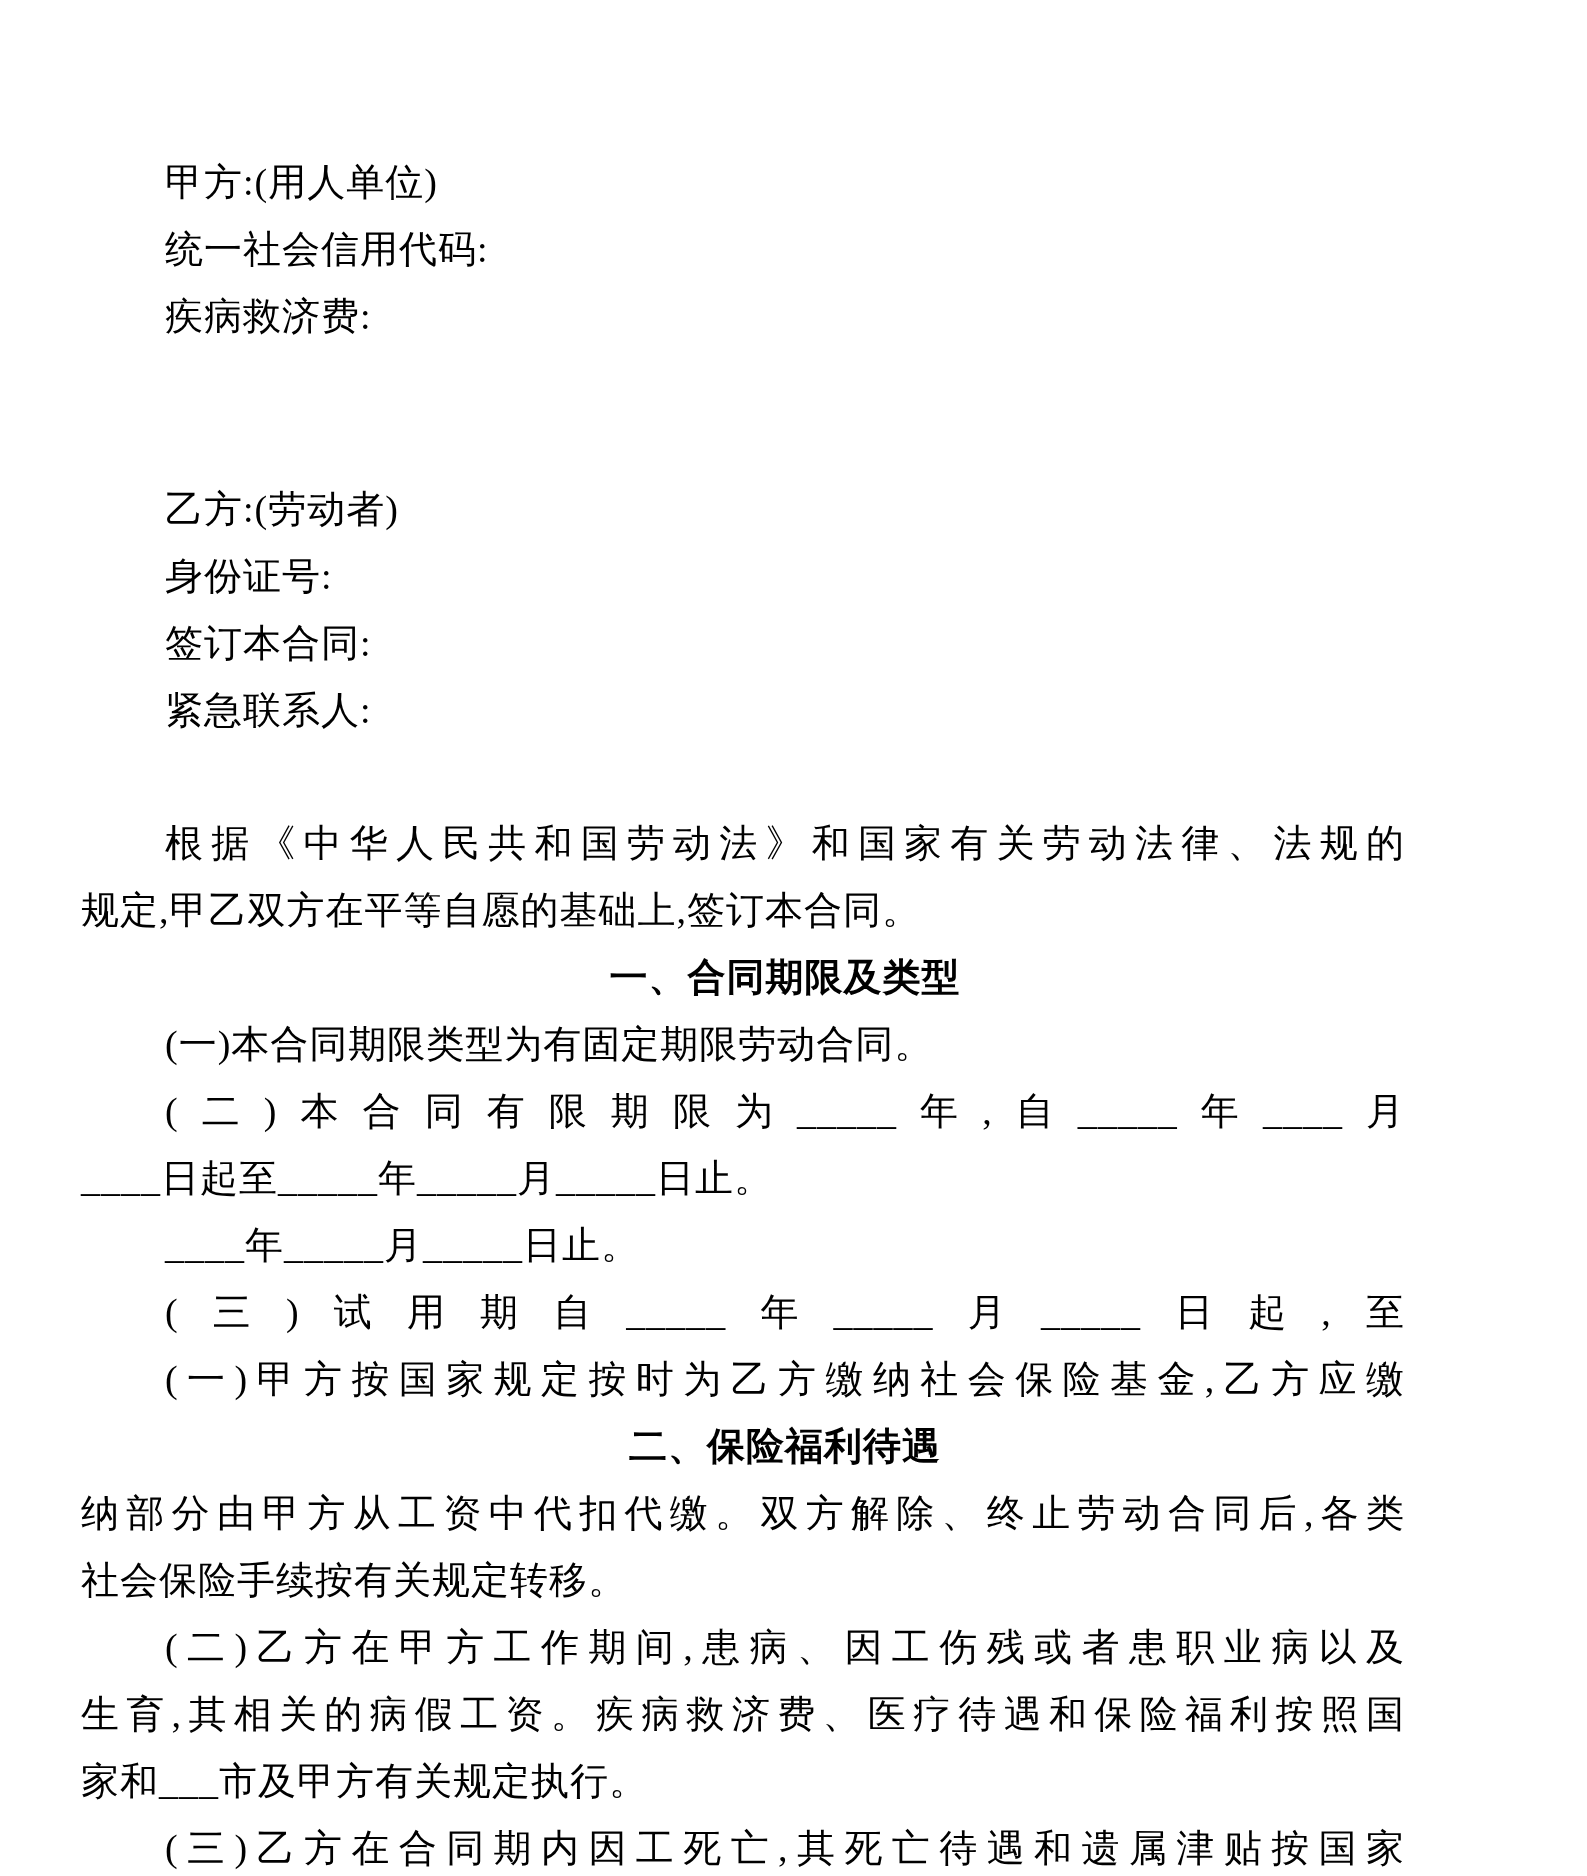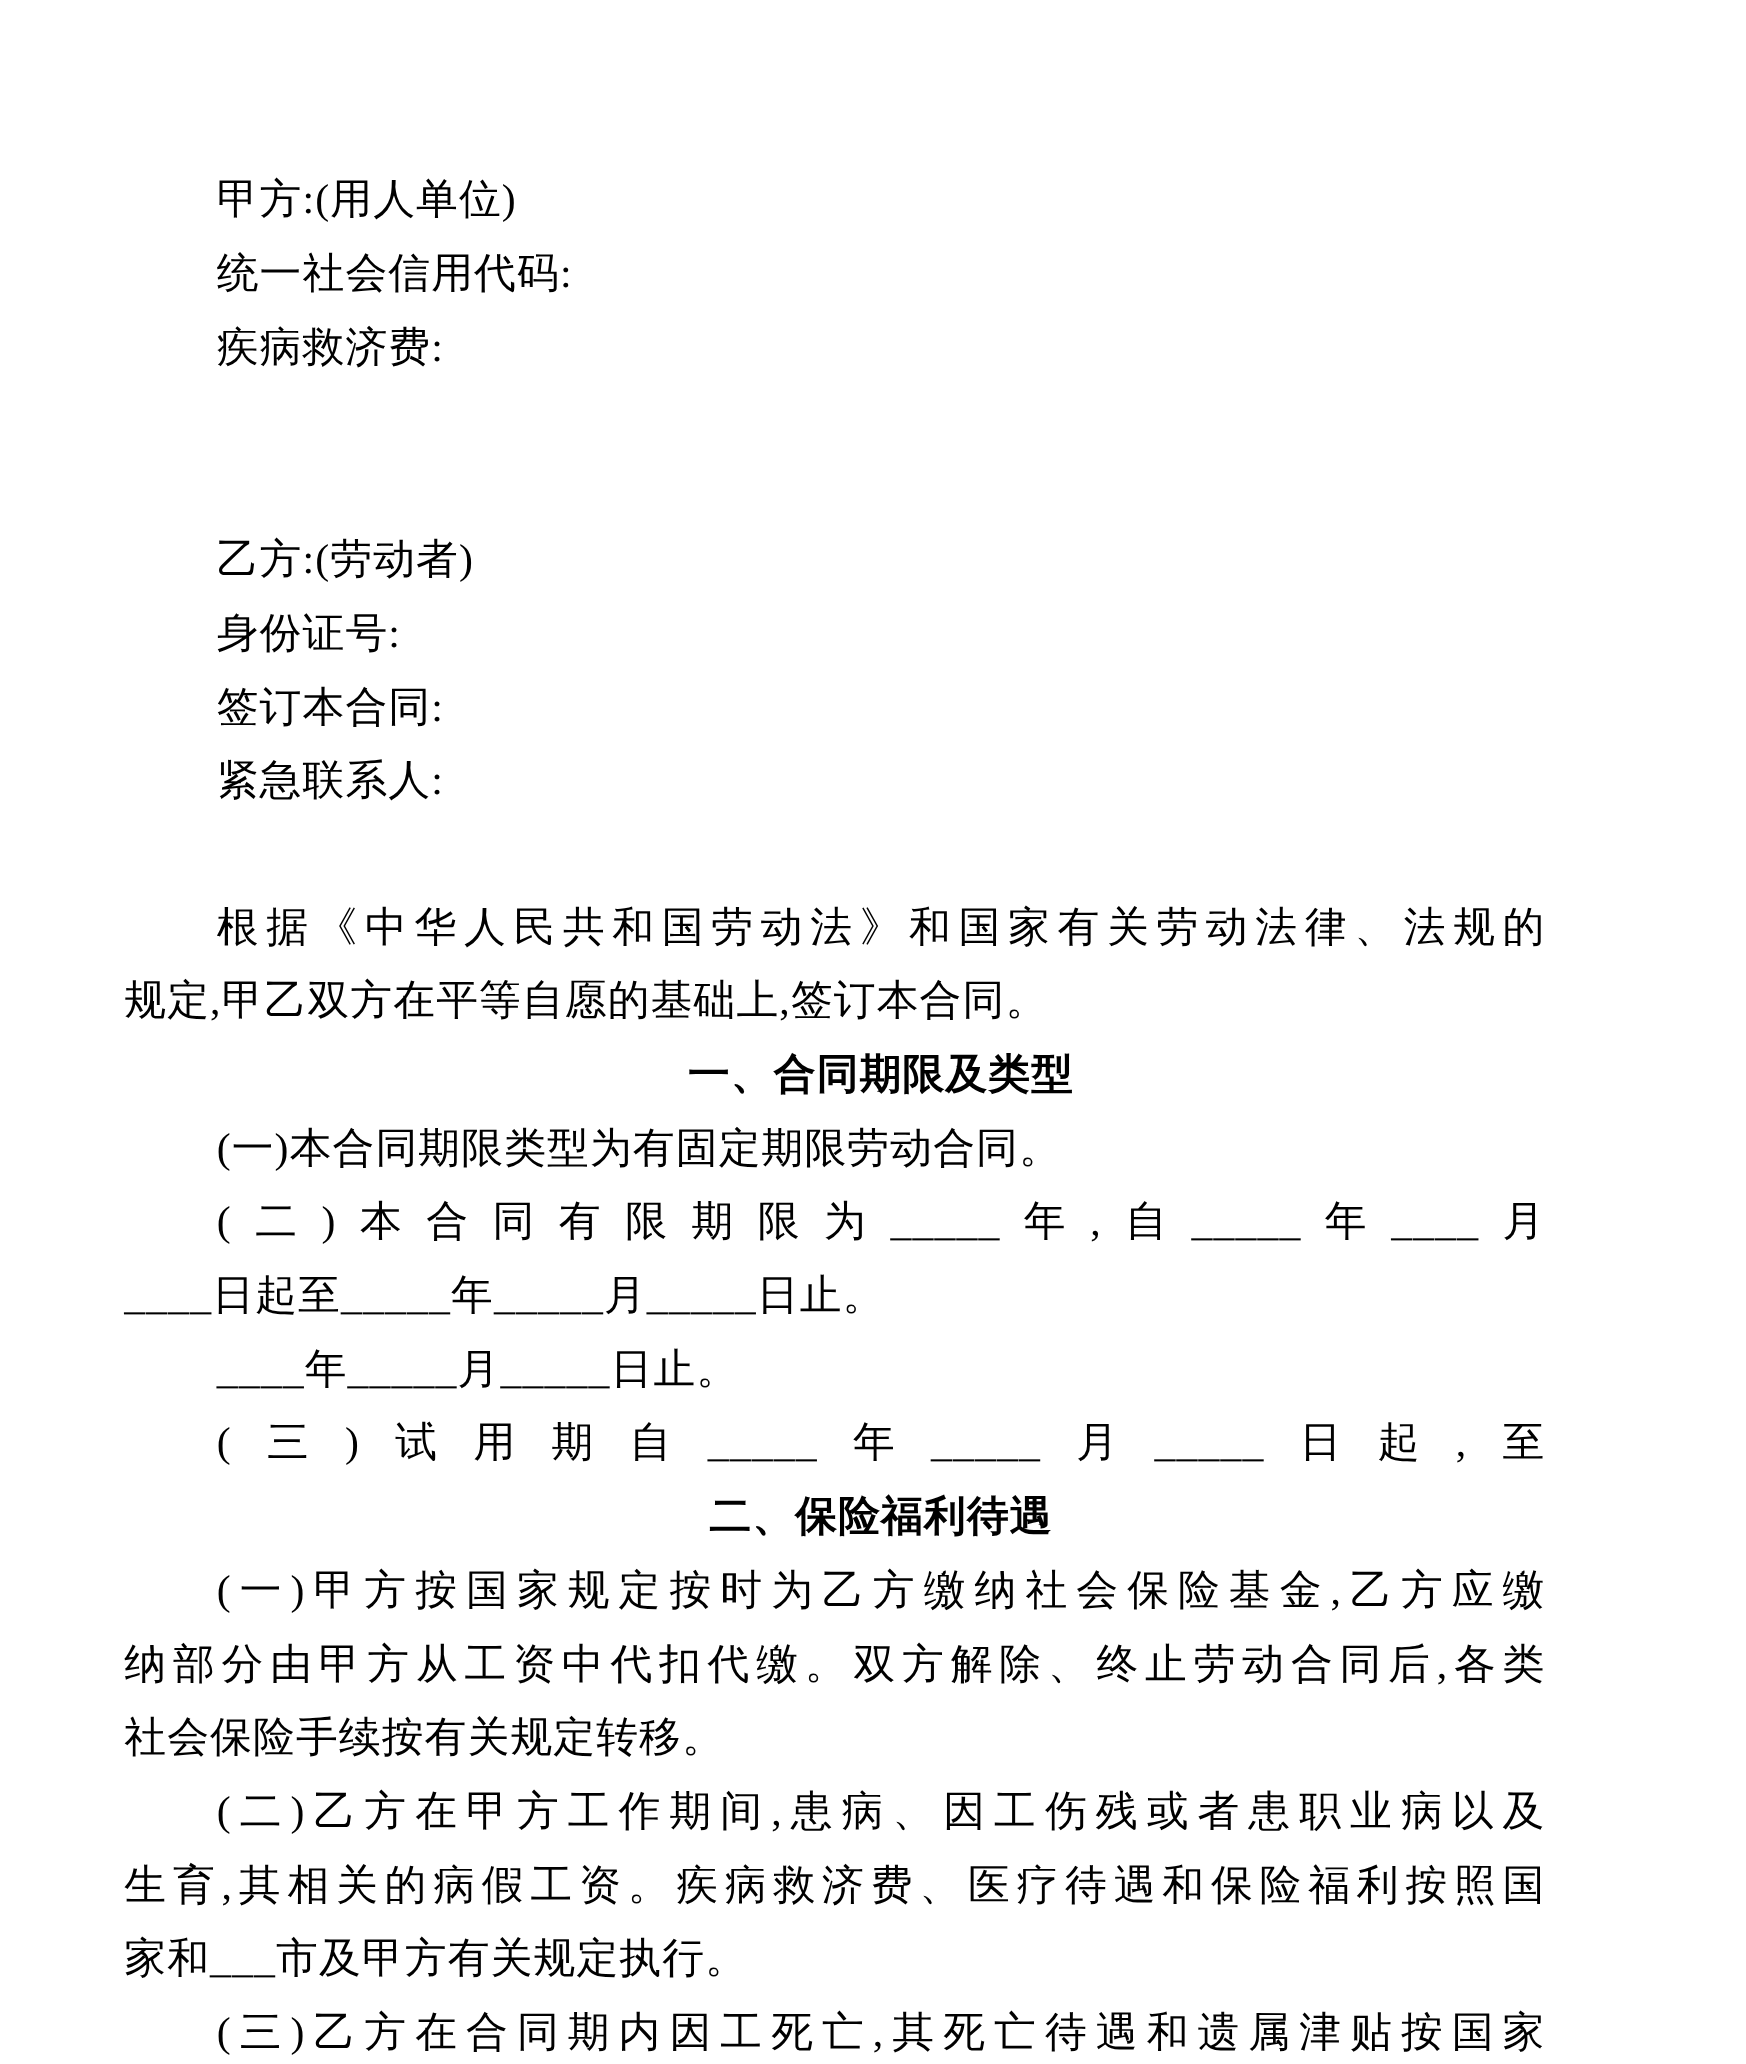--- a/index.html
+++ b/index.html
@@ -14,7 +14,7 @@
     margin: 0 auto;
     background: #ffffff;
     box-sizing: border-box;
-    padding: 149px 182px 0 113px;
+    padding: 149px 182px 0 81px;
     overflow: hidden;
     font-family: "Liberation Serif", "DejaVu Serif", serif;
     font-size: 38px;

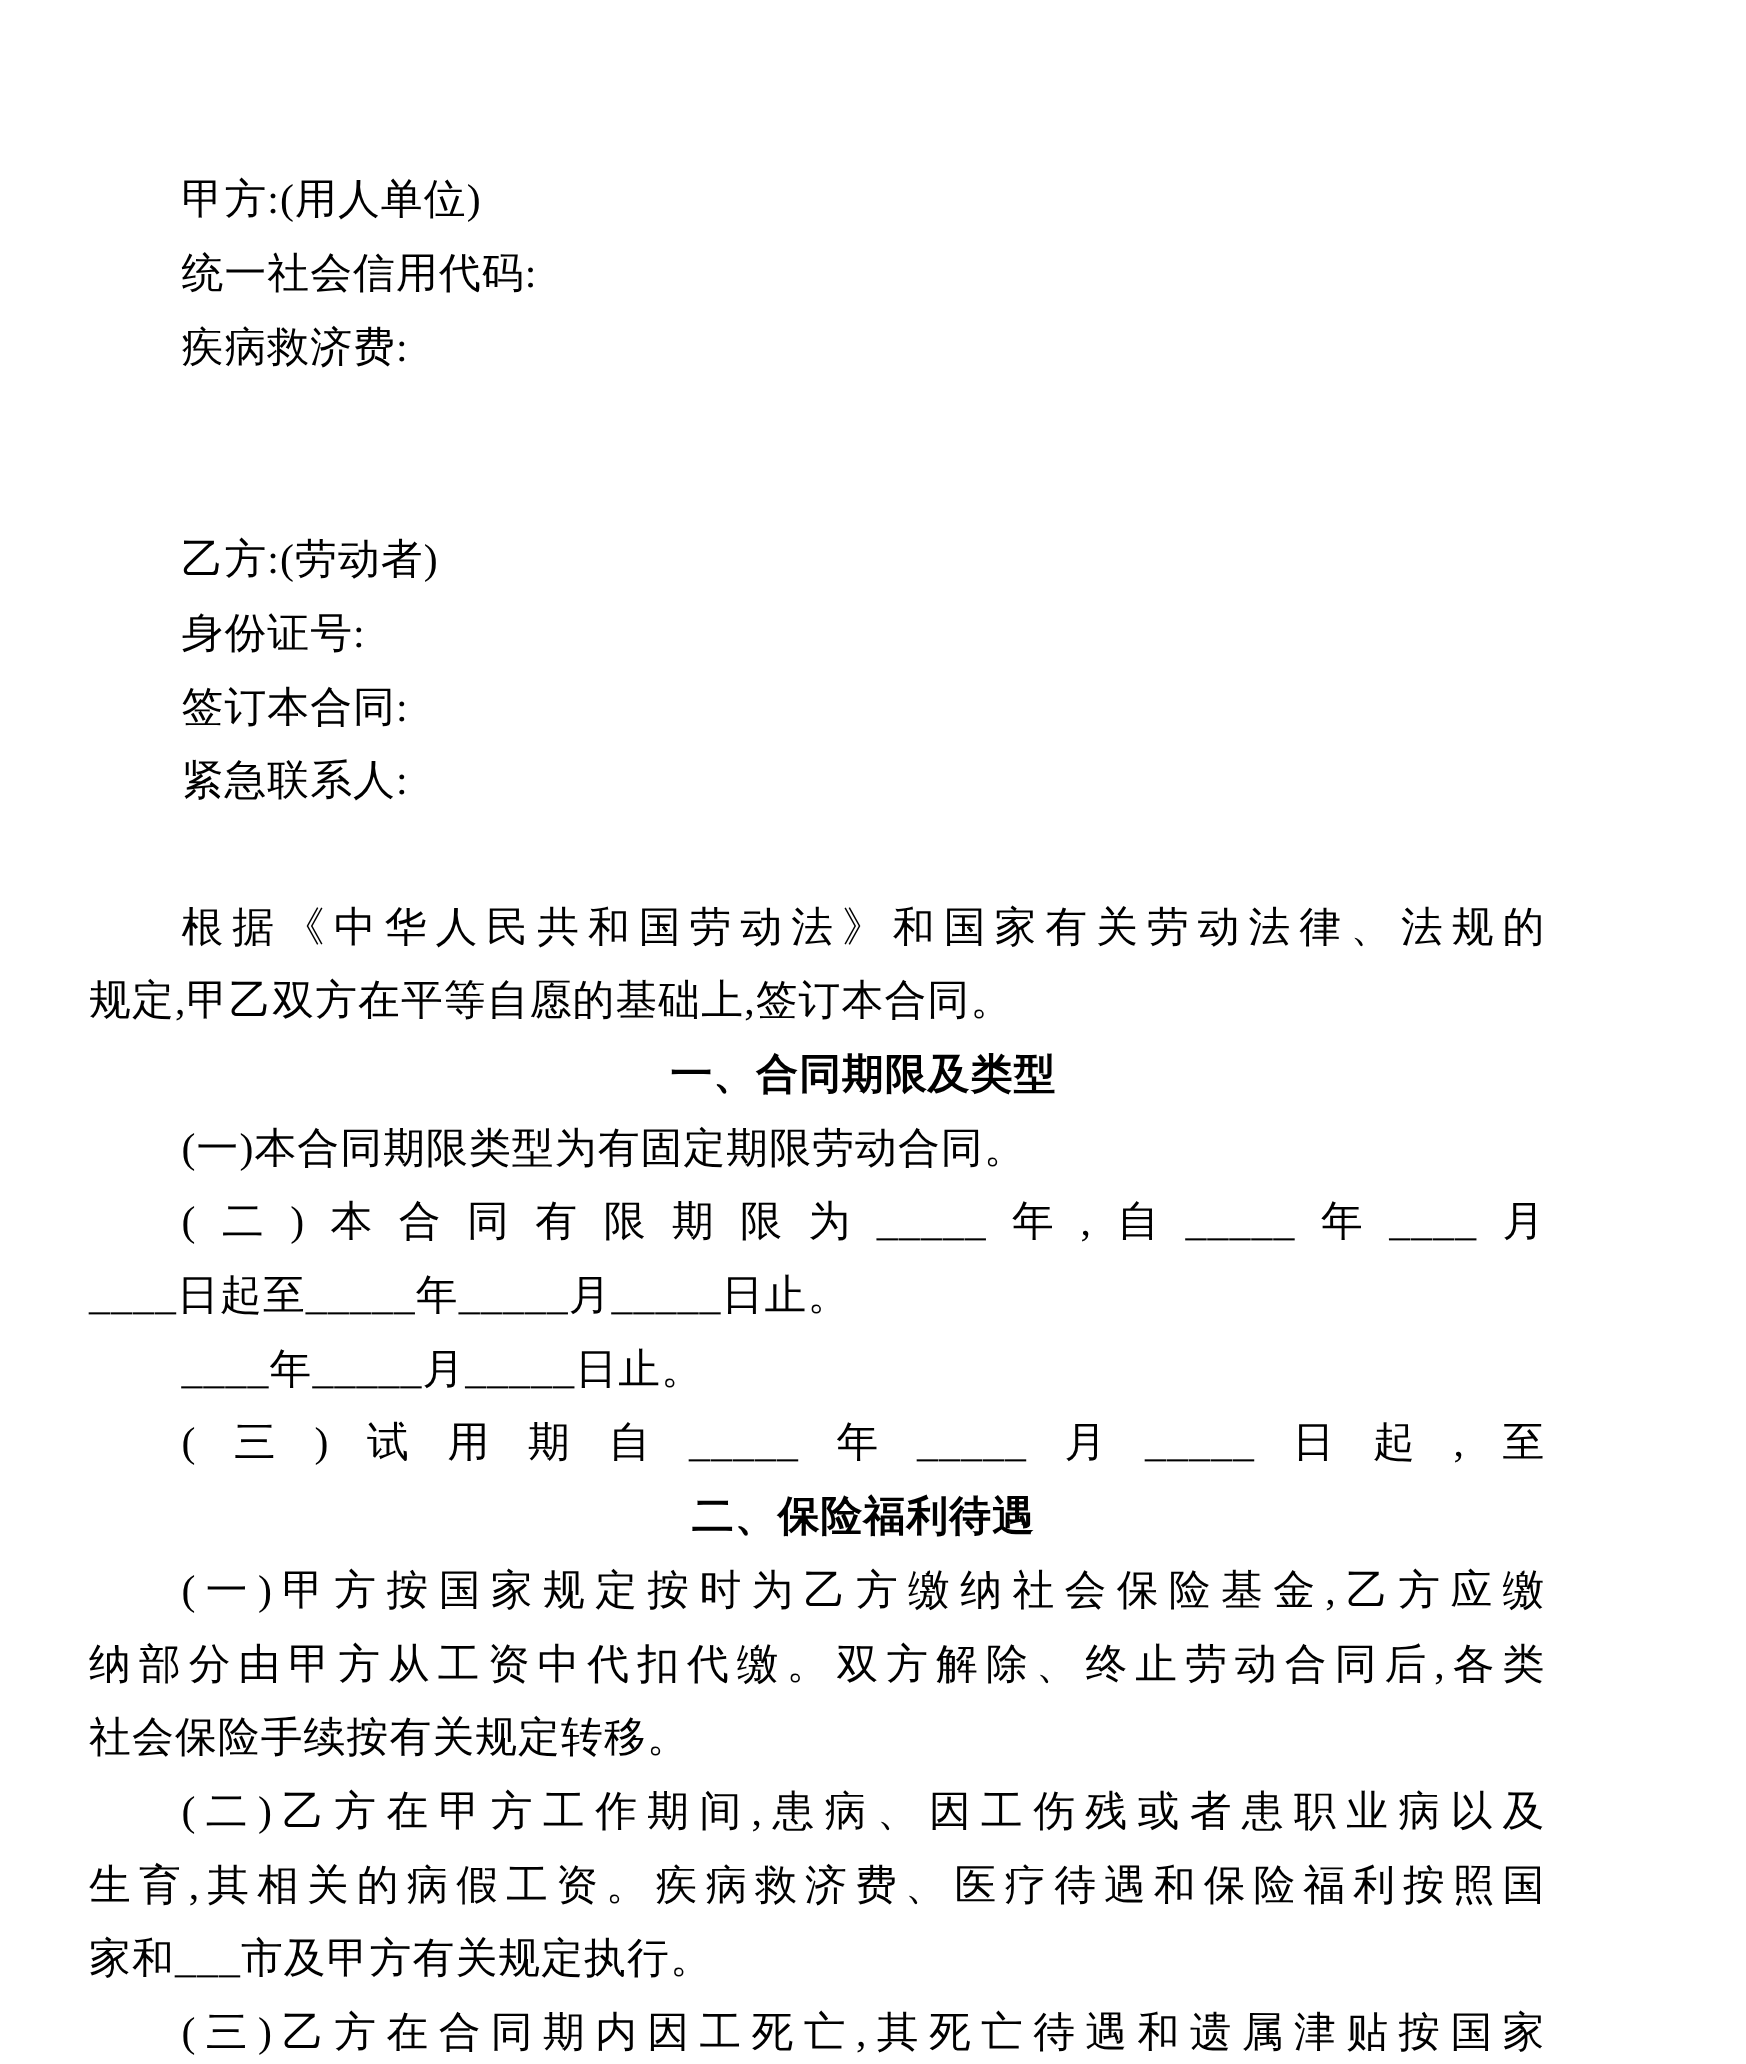--- a/index.html
+++ b/index.html
@@ -75,8 +75,8 @@
     </div>
 
     <div>
+      <div class="line ind just">(一)甲方按国家规定按时为乙方缴纳社会保险基金,乙方应缴</div>
       <div class="line ind bold">二、保险福利待遇</div>
-      <div class="line ind just">(一)甲方按国家规定按时为乙方缴纳社会保险基金,乙方应缴</div>
       <div class="line just">纳部分由甲方从工资中代扣代缴。双方解除、终止劳动合同后,各类</div>
       <div class="line">社会保险手续按有关规定转移。</div>
       <div class="line ind just">(二)乙方在甲方工作期间,患病、因工伤残或者患职业病以及</div>

